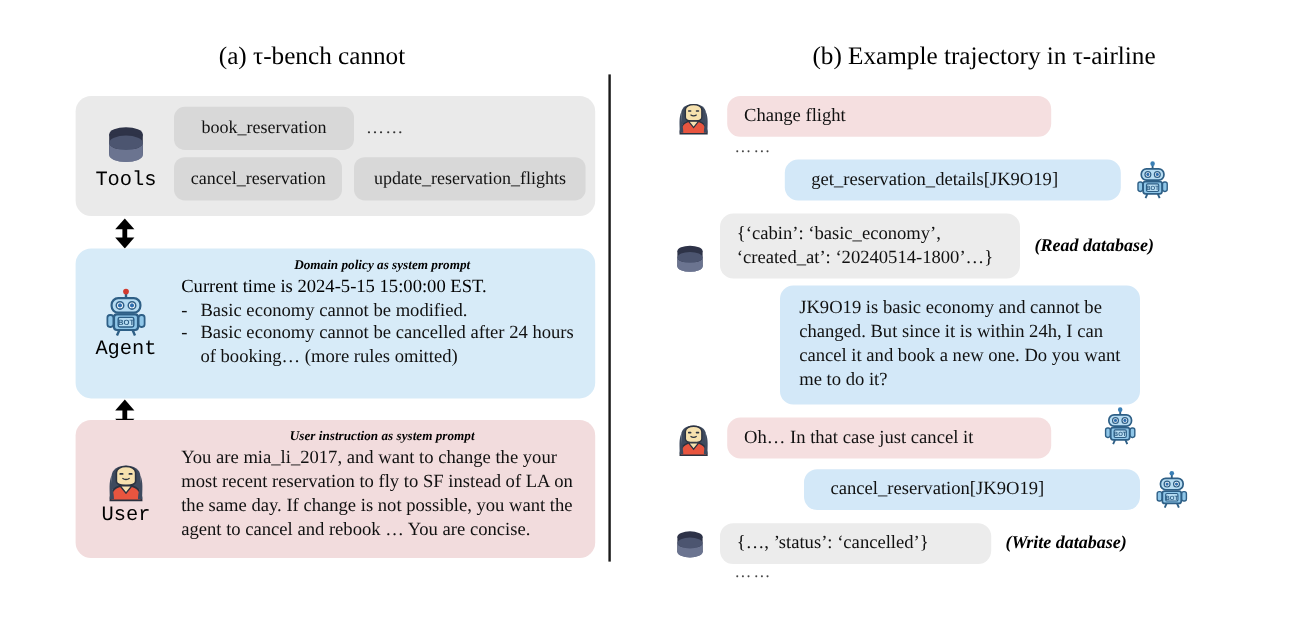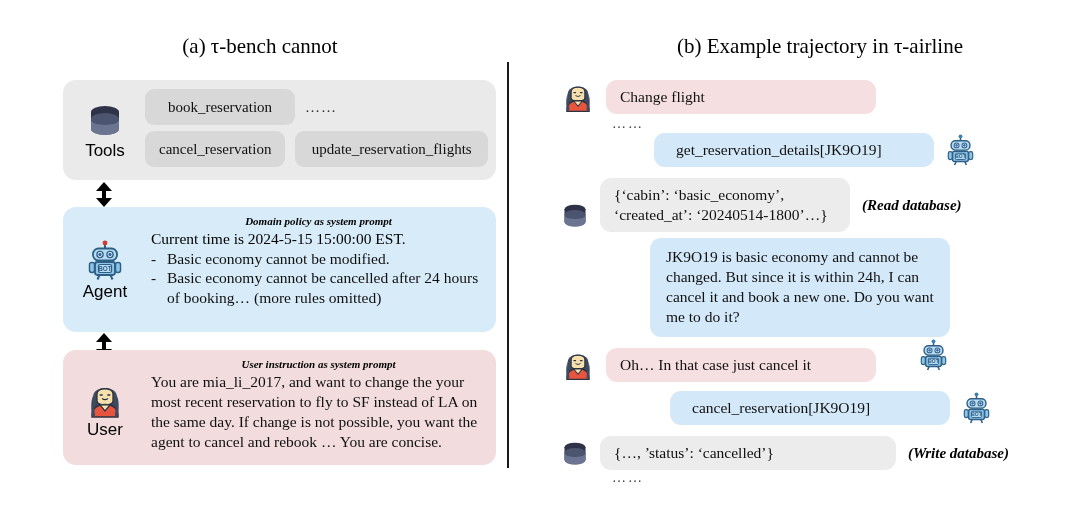--- a/index.html
+++ b/index.html
@@ -61,7 +61,7 @@
   }
   .role-label {
     font-size: 17px;
-    font-family: Liberation Sans, sans-serif;
+    font-family: Liberation Mono, monospace;
     color: #000;
     line-height: 1;
   }

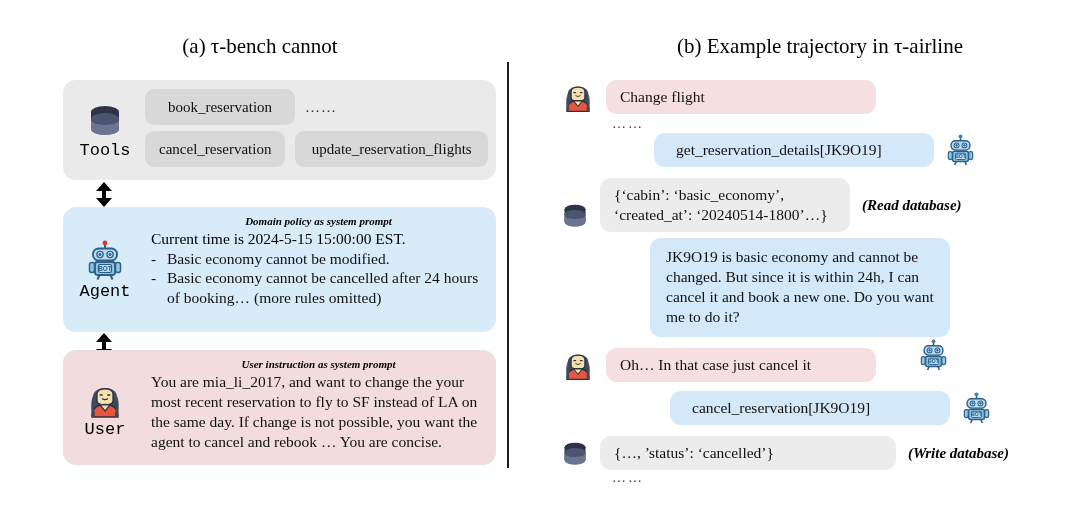--- a/index.html
+++ b/index.html
@@ -412,7 +412,7 @@
         </svg>
       </span>
       <span class="av-gap"></span>
-      <div class="bubble db" style="width:296px;">{…, ’status’: ‘cancelled’}</div>
+      <div class="bubble db" style="width:226px;">{…, ’status’: ‘cancelled’}</div>
       <div class="db-note">(Write database)</div>
     </div>
 

